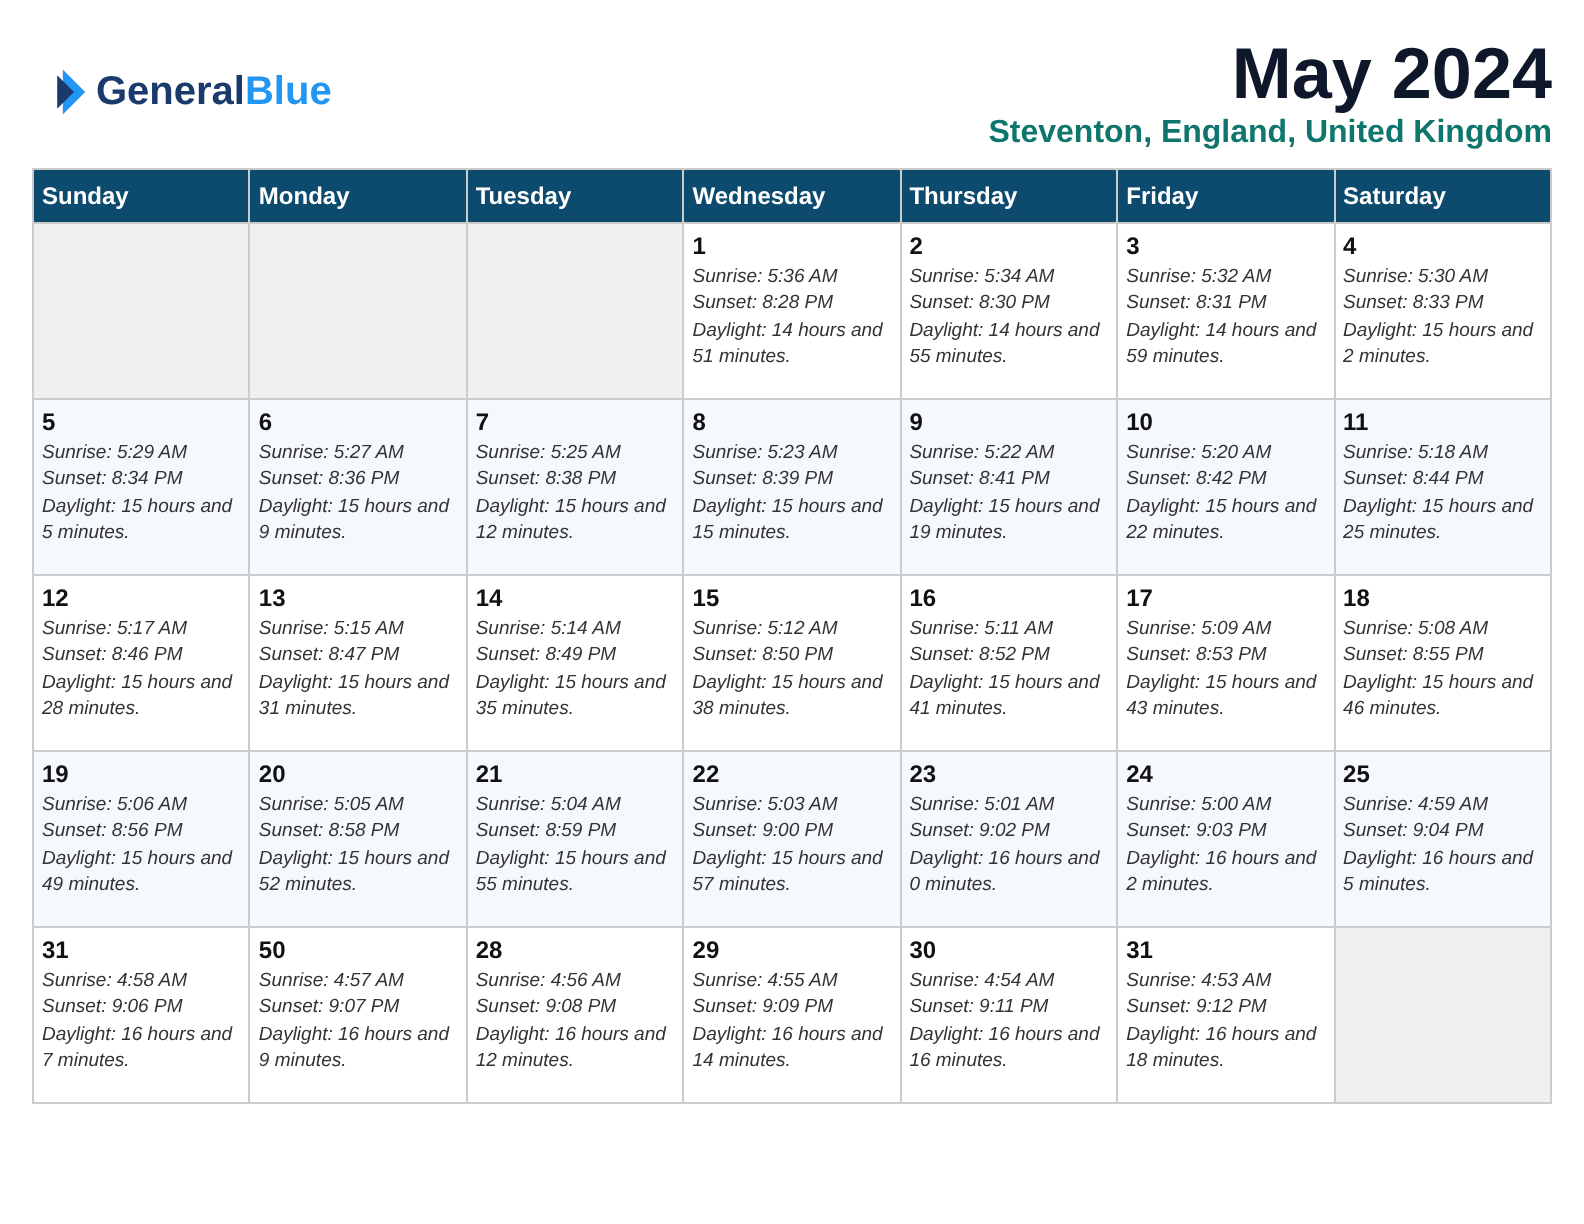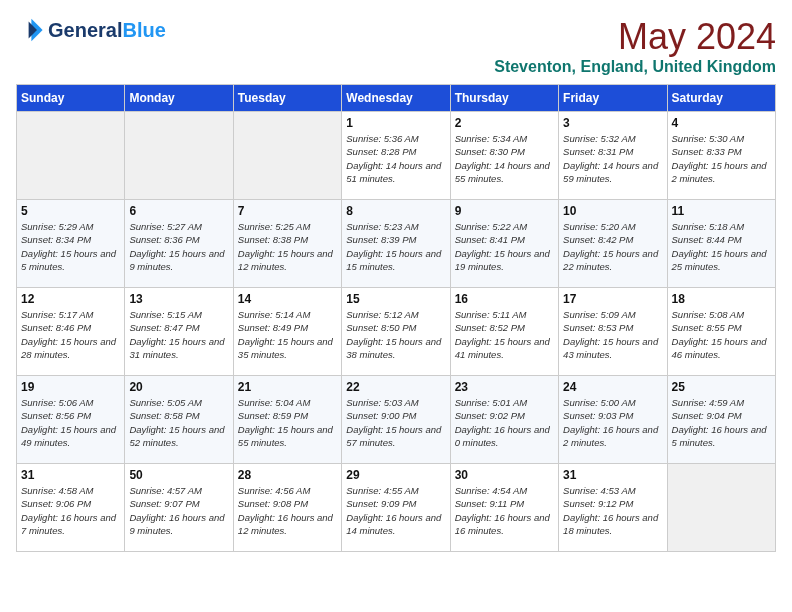--- a/index.html
+++ b/index.html
@@ -13,7 +13,7 @@
     .header {
       display: flex;
       justify-content: space-between;
-      align-items: flex-start;
+      align-items: center;
       margin-bottom: 8px;
     }
     .logo {

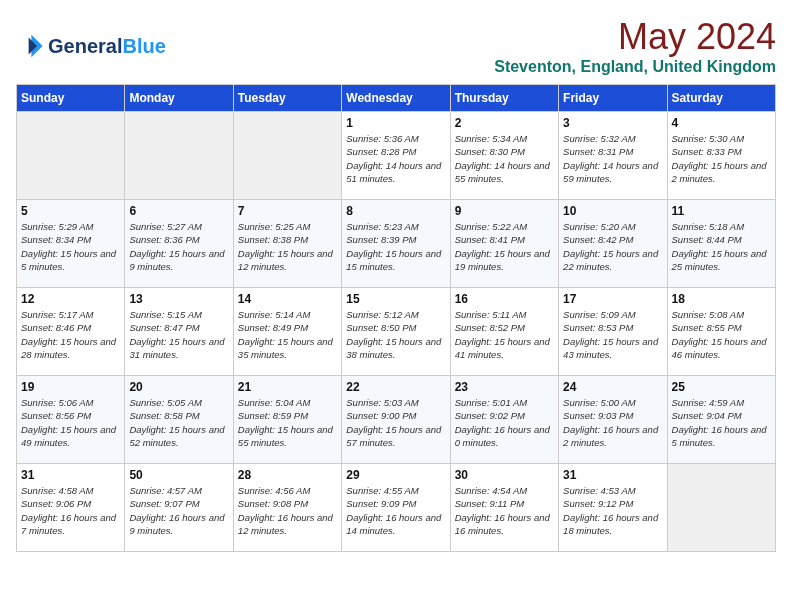--- a/index.html
+++ b/index.html
@@ -30,8 +30,8 @@
     }
     .month-title {
       font-size: 36px;
-      font-weight: normal;
-      color: #7f1d1d;
+      font-weight: bold;
+      color: #0f172a;
     }
     .location {
       font-size: 16px;

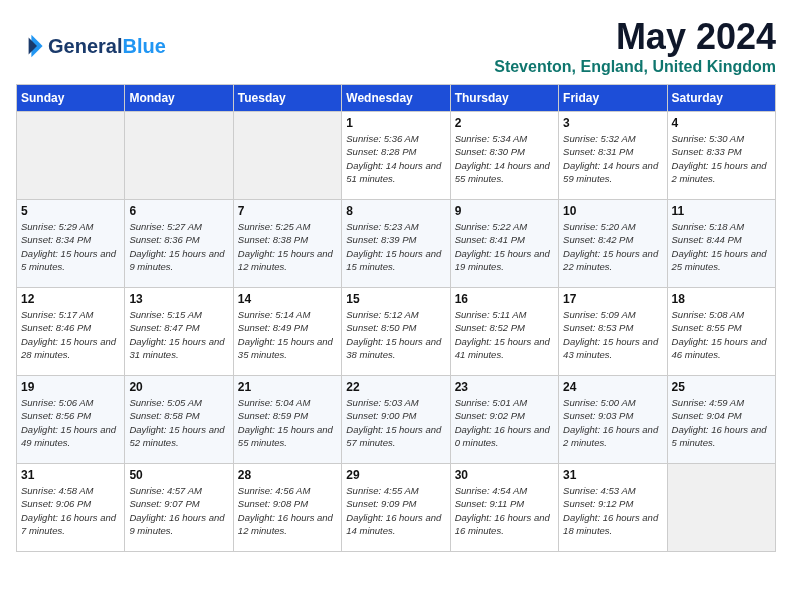--- a/index.html
+++ b/index.html
@@ -44,7 +44,7 @@
       table-layout: fixed;
     }
     thead th {
-      background: #1d4ed8;
+      background: #0c4a6e;
       color: #fff;
       font-size: 12px;
       font-weight: bold;

